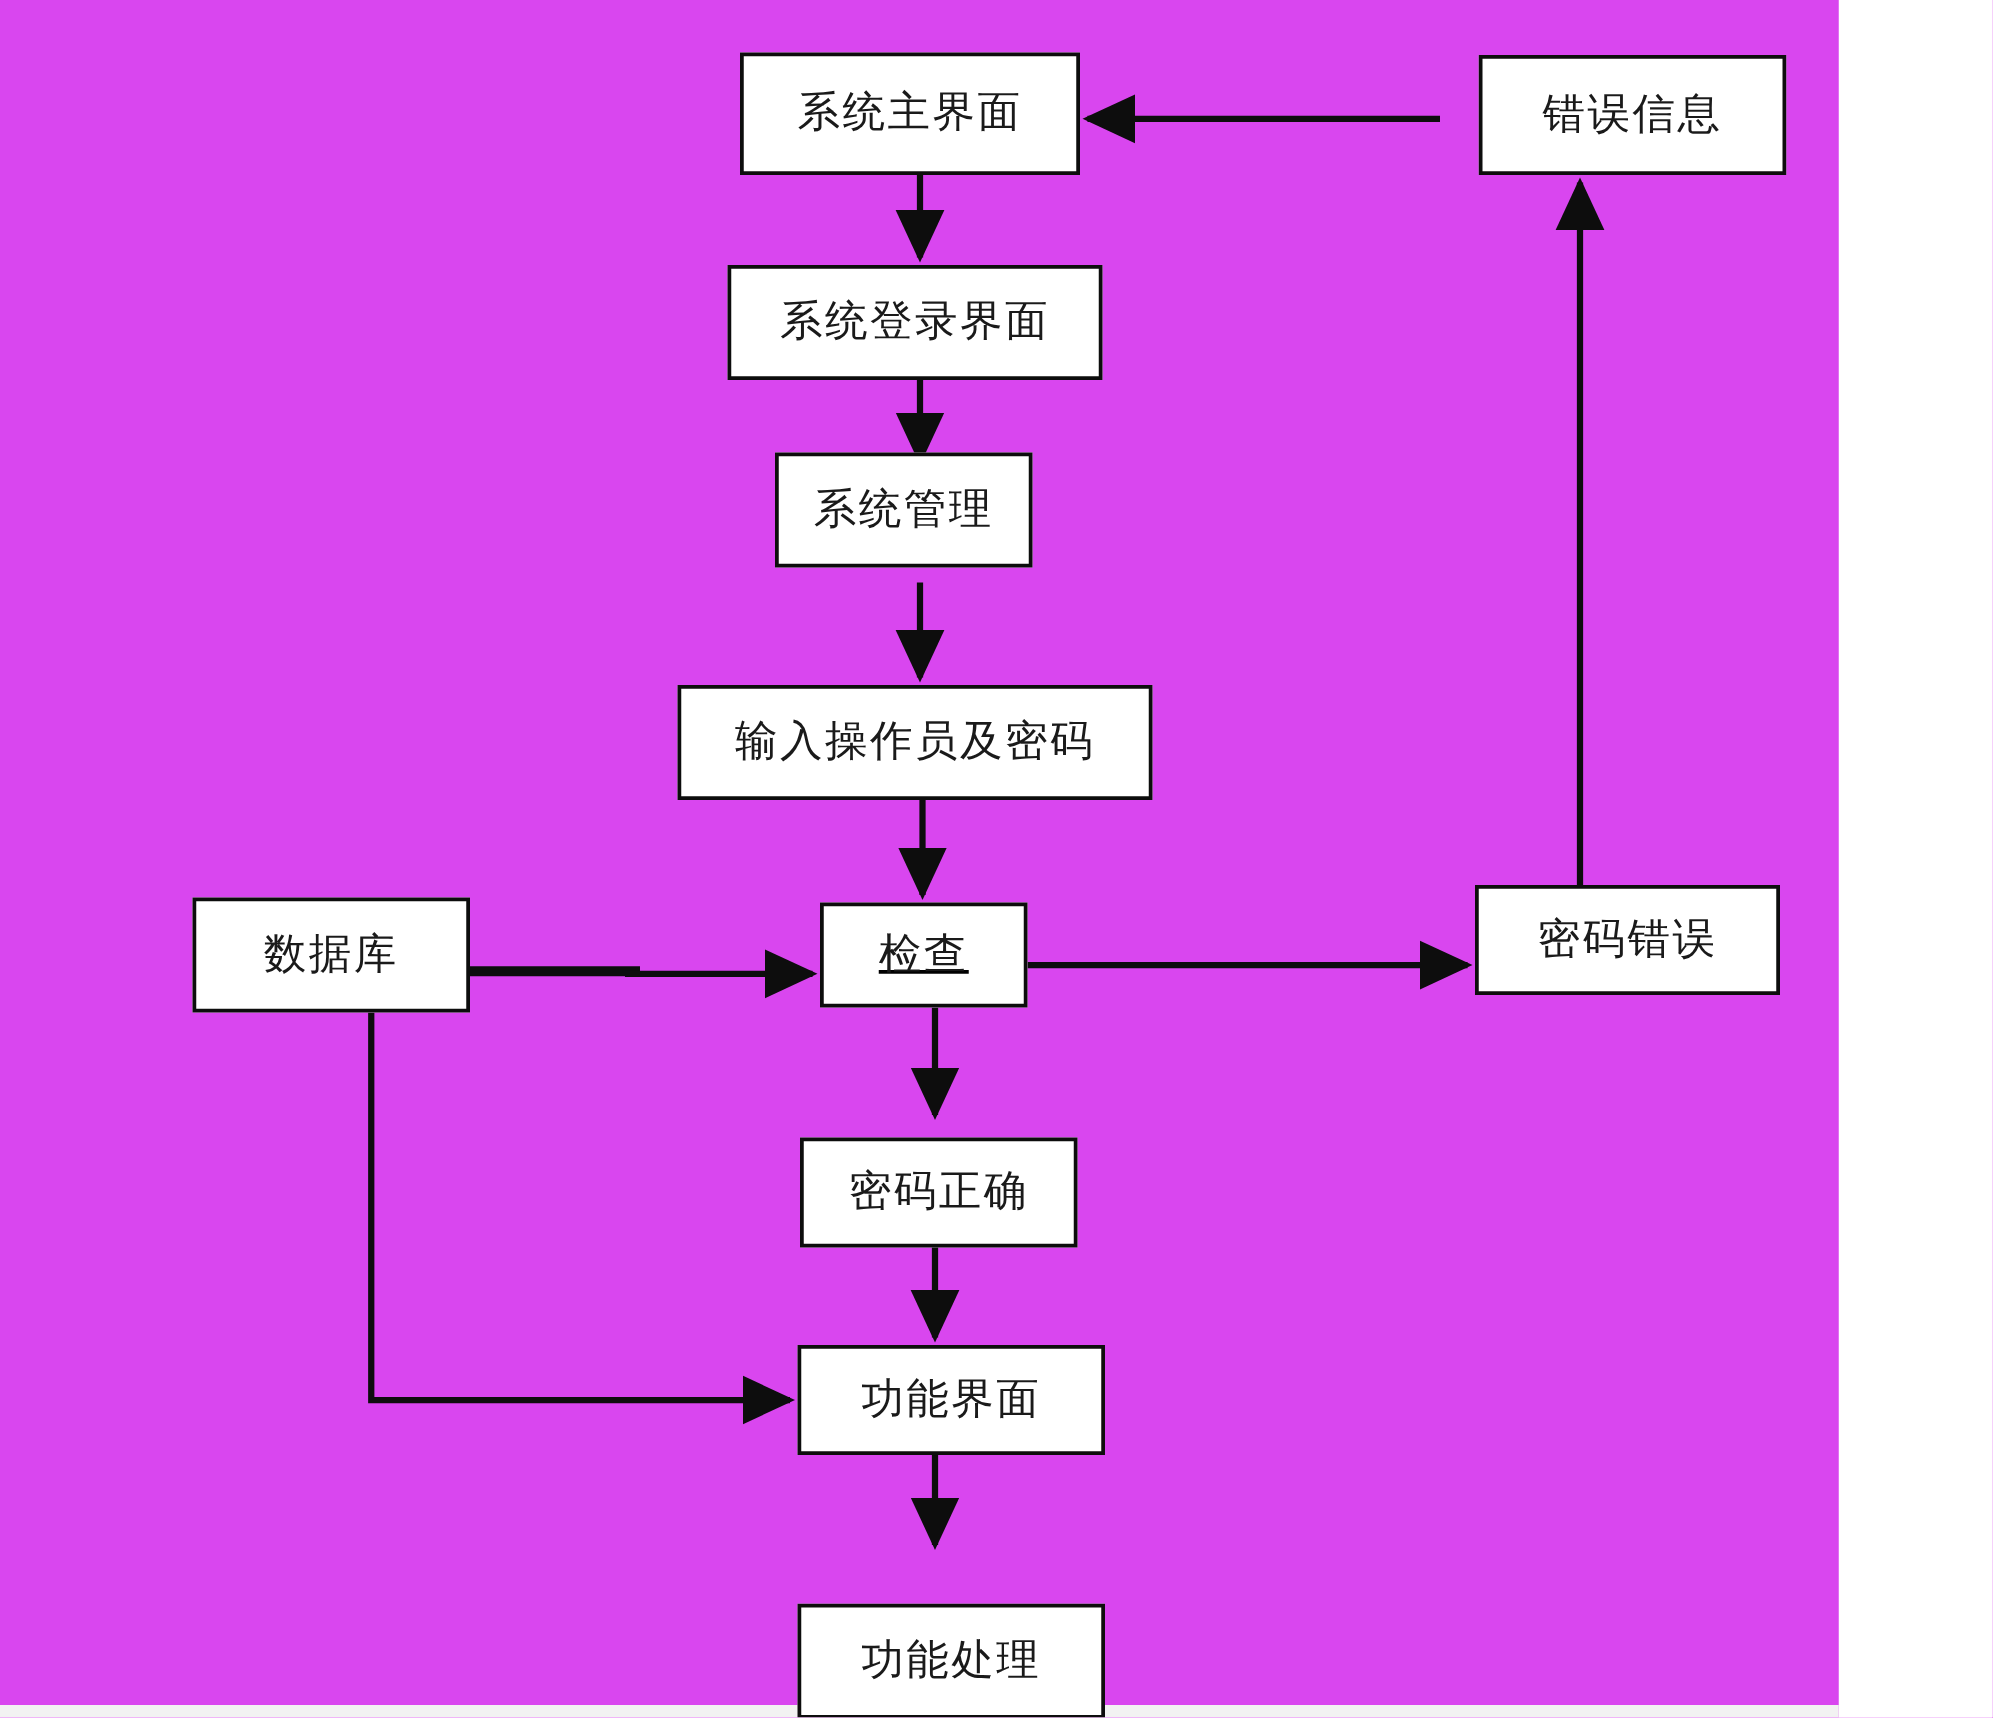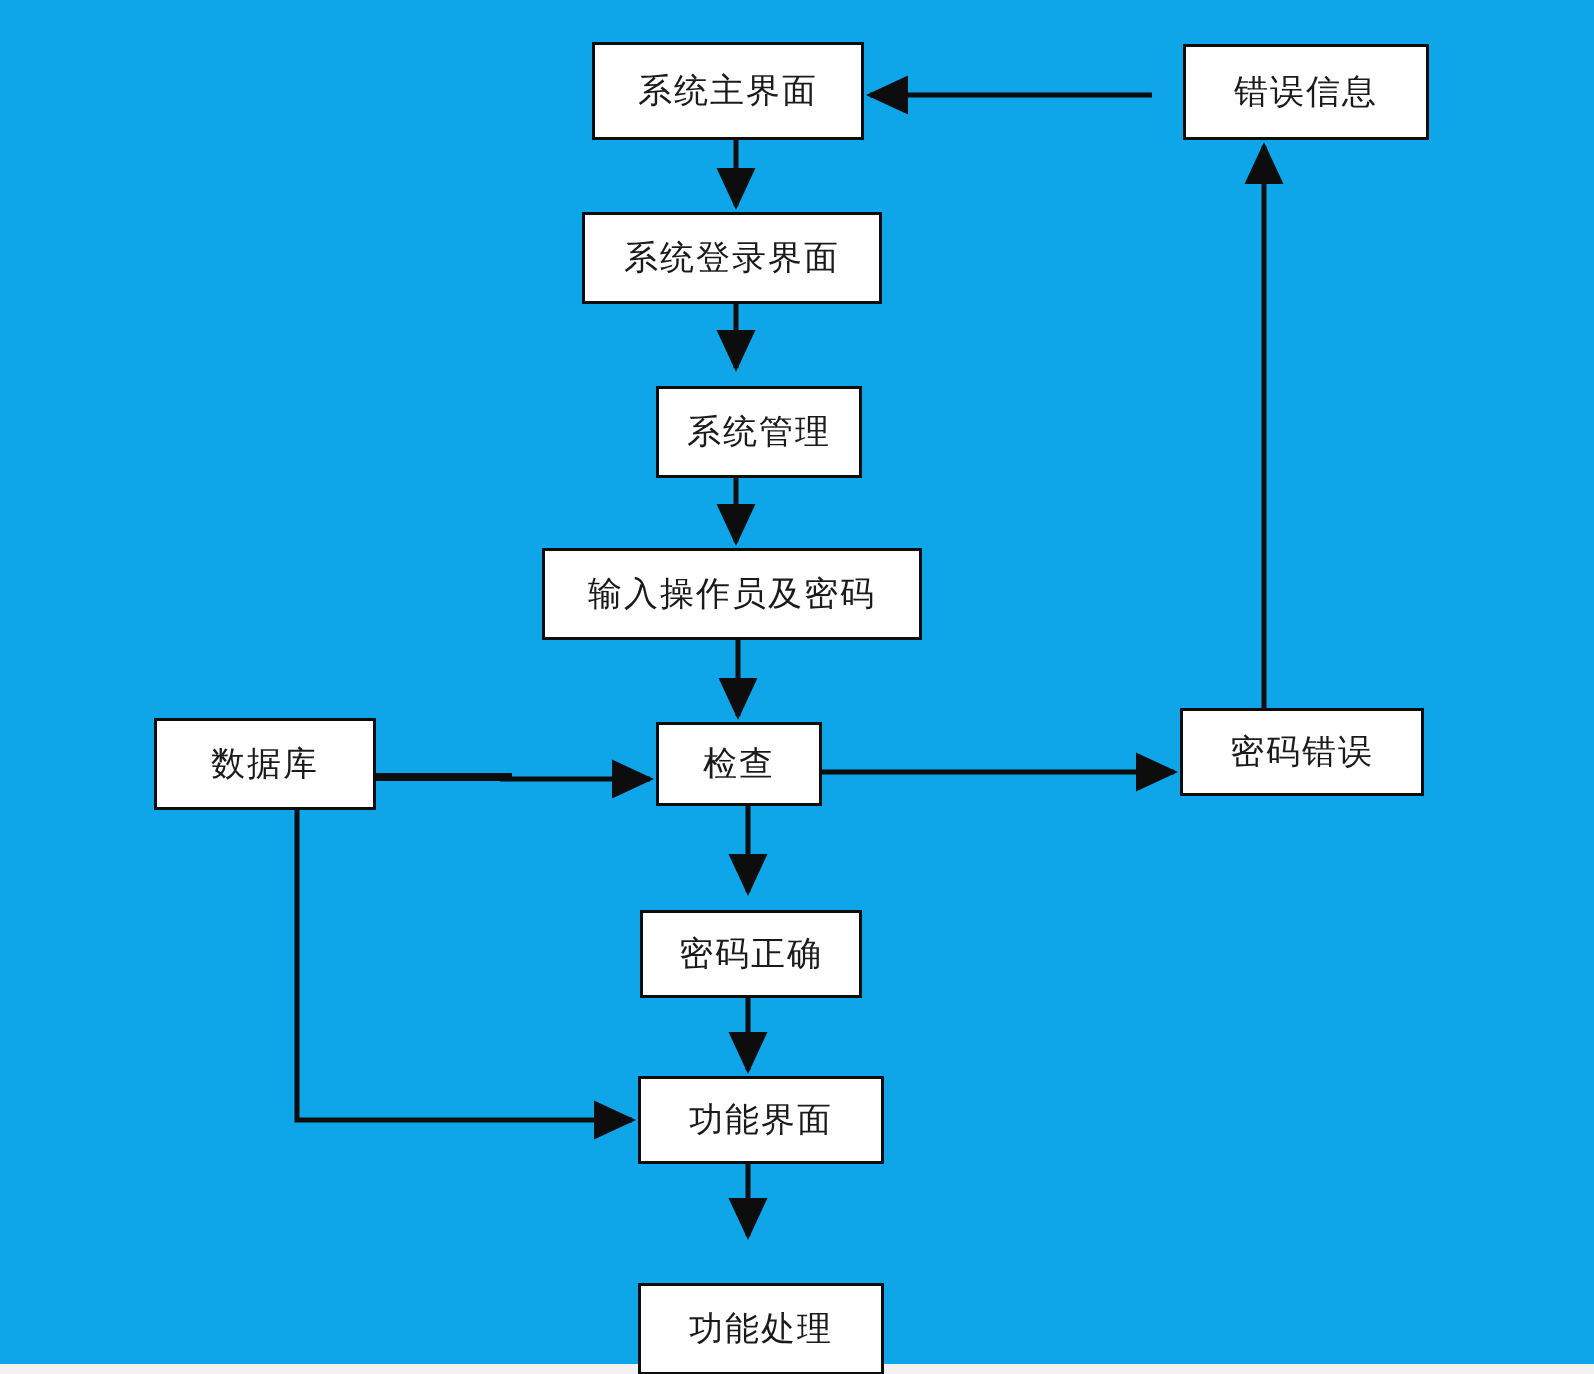--- a/index.html
+++ b/index.html
@@ -12,9 +12,9 @@
   }
   #canvas {
     position: relative;
-    width: 1594px;
+    width: 1471px;
     height: 1374px;
-    background: #0ea5e9;
+    background: #d946ef;
     overflow: hidden;
   }
   #flow-svg {

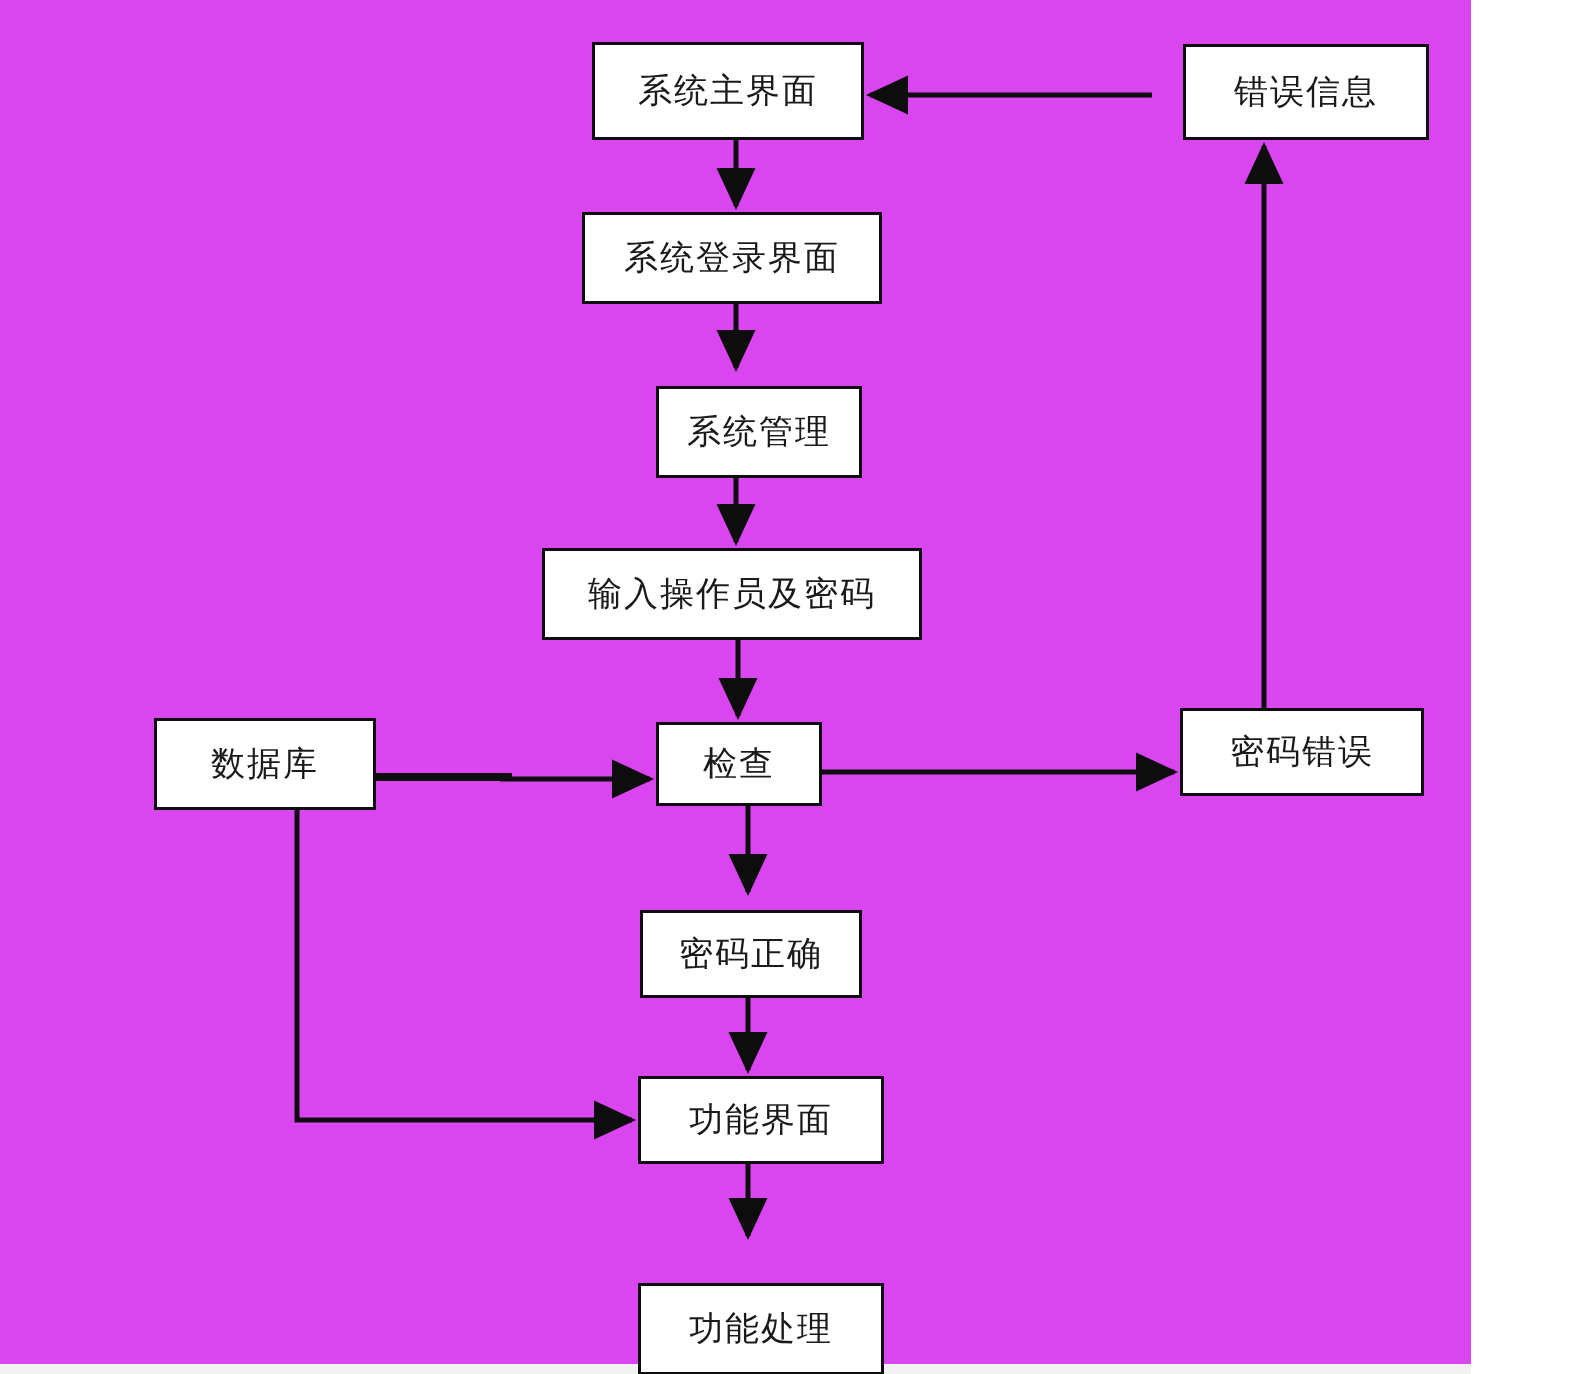--- a/index.html
+++ b/index.html
@@ -103,7 +103,7 @@
     <span class="node-label">系统登录界面</span>
   </div>
 
-  <div class="node-box" style="left:620px; top:386px; width:206px; height:92px;margin-left:36px;">
+  <div class="node-box" style="left:620px; top:362px; width:206px; height:92px;">
     <span class="node-label">系统管理</span>
   </div>
 

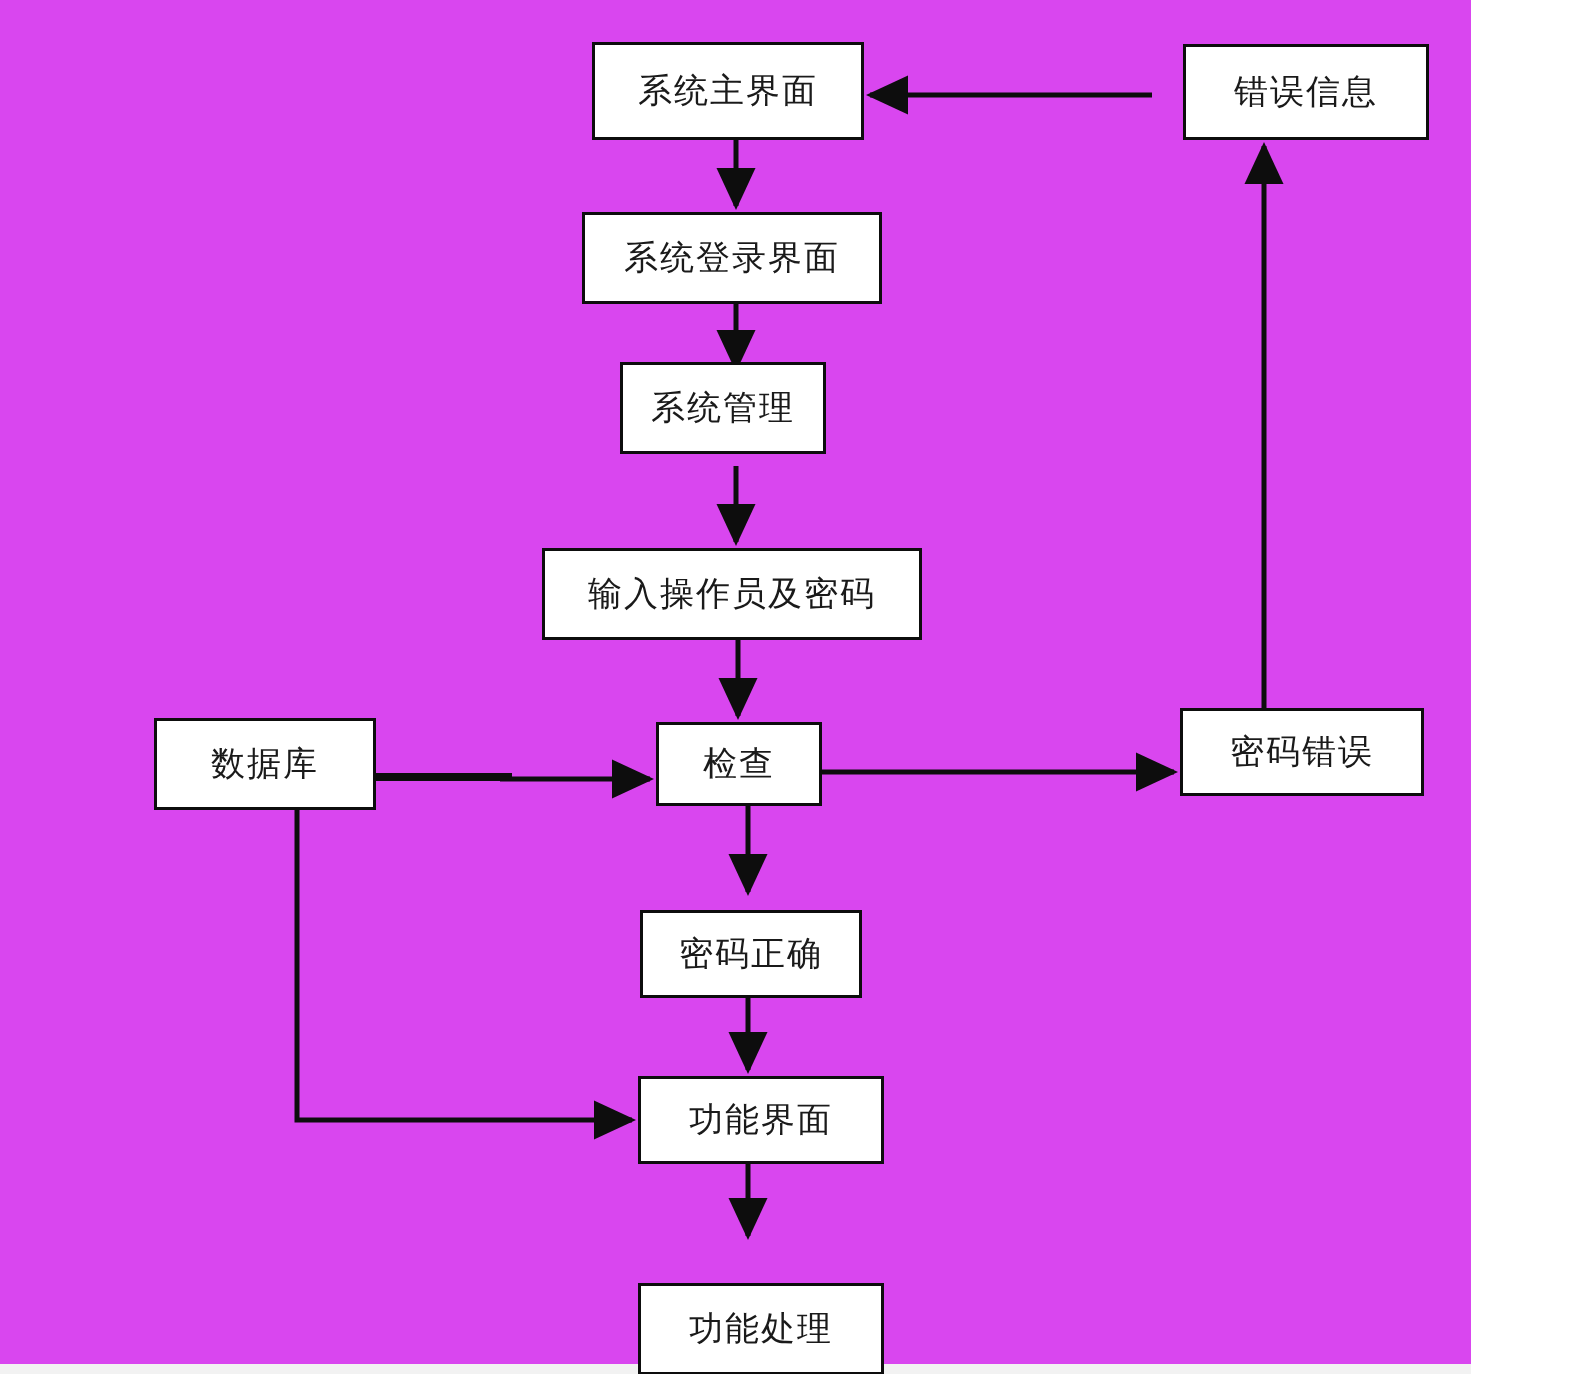--- a/index.html
+++ b/index.html
@@ -111,7 +111,7 @@
     <span class="node-label">输入操作员及密码</span>
   </div>
 
-  <div class="node-box" style="left:656px; top:722px; width:166px; height:84px;">
+  <div class="node-box" style="left:656px; top:722px; width:166px; height:84px;text-decoration:underline;">
     <span class="node-label">检查</span>
   </div>
 

